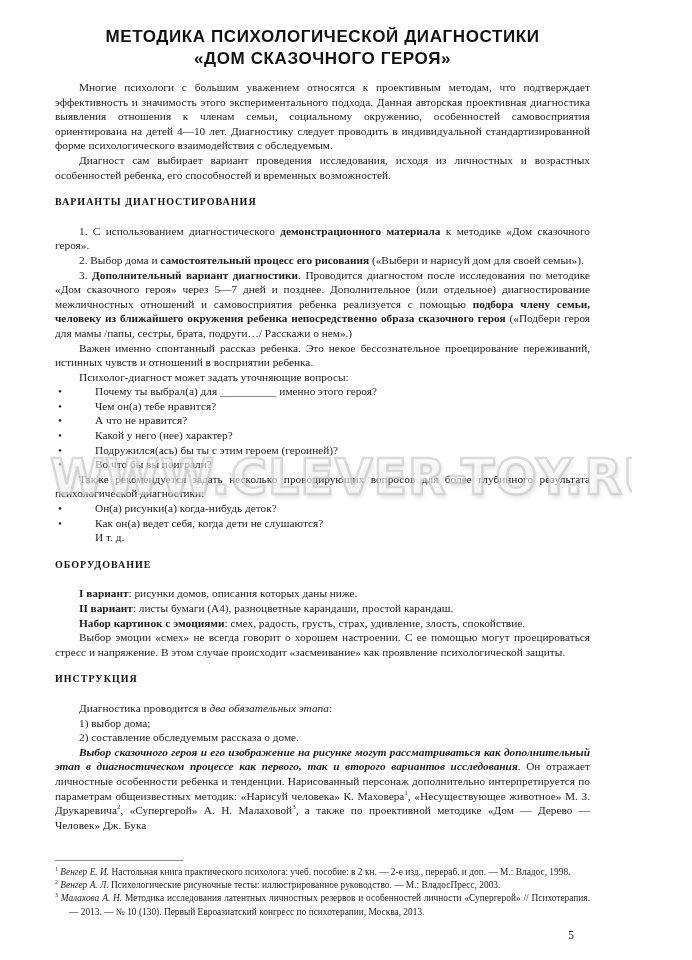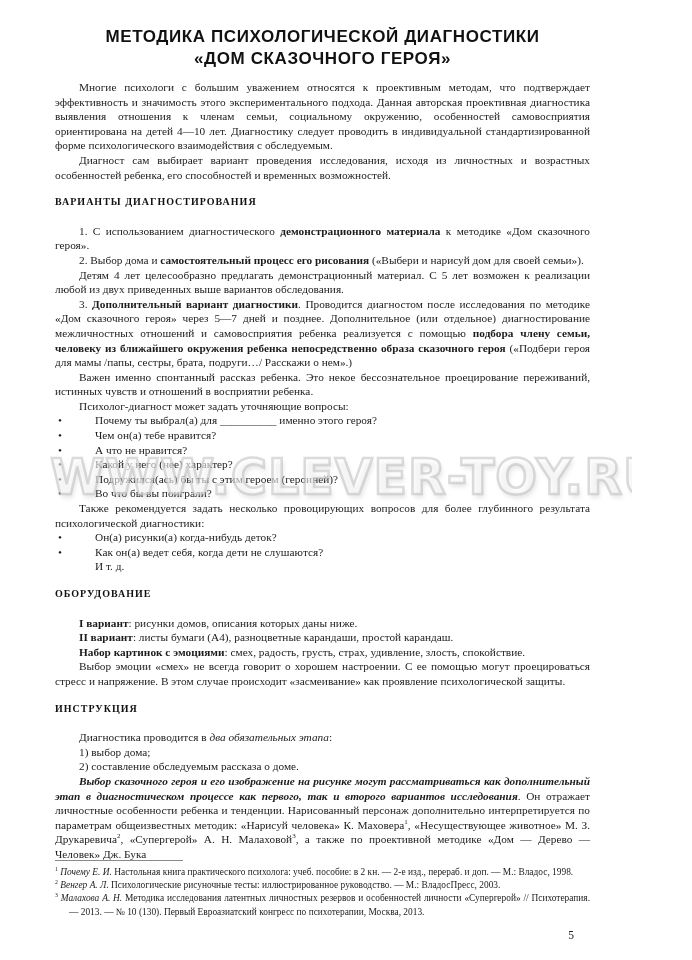--- a/index.html
+++ b/index.html
@@ -71,7 +71,6 @@
 
   <p class="jus ind"><span>1. С использованием диагностического </span><span class="b">демонстрационного материала</span><span> к методике «Дом сказочного героя».</span></p>
   <p class="jus ind"><span>2. Выбор дома и </span><span class="b">самостоятельный процесс его рисования</span><span> («Выбери и нарисуй дом для своей семьи»).</span></p>
-  <p class="jus ind"><span>Детям 4 лет целесообразно предлагать демонстрационный материал. С 5 лет возможен к реализации любой из двух приведенных выше вариантов обследования.</span></p>
   <p class="jus ind"><span>3. </span><span class="b">Дополнительный вариант диагностики</span><span>. Проводится диагностом после исследования по методике «Дом сказочного героя» через 5—7 дней и позднее. Дополнительное (или отдельное) диагностирование межличностных отношений и самовосприятия ребенка реализуется с помощью </span><span class="b">подбора члену семьи, человеку из ближайшего окружения ребенка непосредственно образа сказочного героя</span><span> («Подбери героя для мамы /папы, сестры, брата, подруги…/ Расскажи о нем».)</span></p>
   <p class="jus ind"><span>Важен именно спонтанный рассказ ребенка. Это некое бессознательное проецирование переживаний, истинных чувств и отношений в восприятии ребенка.</span></p>
 

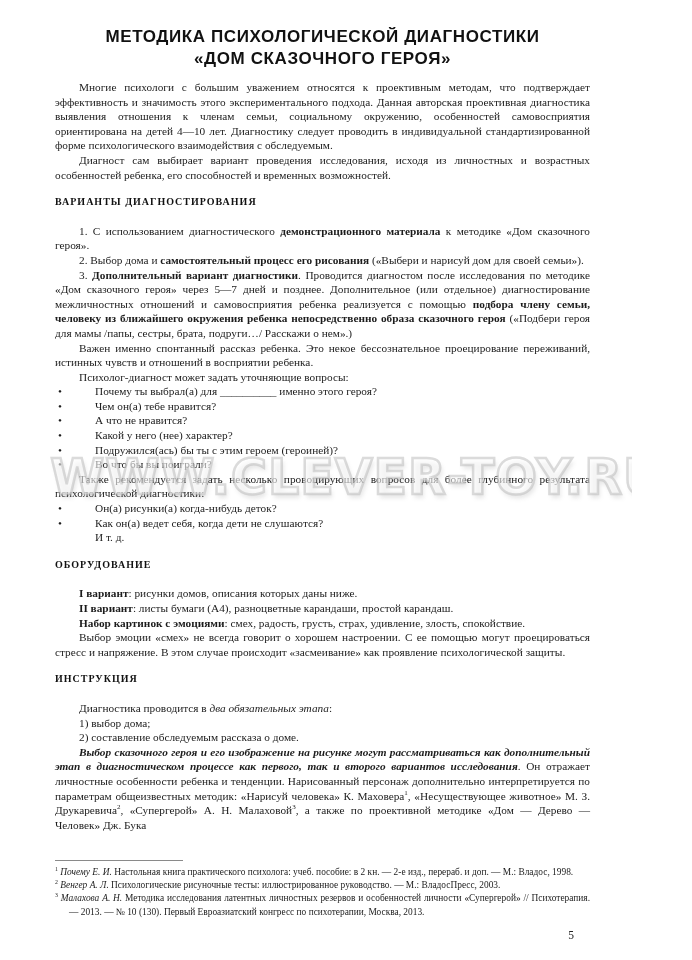--- a/index.html
+++ b/index.html
@@ -131,7 +131,7 @@
 
   <div class="footnotes">
     <div class="fnrule"></div>
-    <p class="fn"><sup>1</sup><span> </span><span class="i">Почему Е. И.</span><span> Настольная книга практического психолога: учеб. пособие: в 2 кн. — 2-е изд., перераб. и доп. — М.: Владос, 1998.</span></p>
+    <p class="fn"><sup>1</sup><span> </span><span class="i">Венгер Е. И.</span><span> Настольная книга практического психолога: учеб. пособие: в 2 кн. — 2-е изд., перераб. и доп. — М.: Владос, 1998.</span></p>
     <p class="fn"><sup>2</sup><span> </span><span class="i">Венгер А. Л.</span><span> Психологические рисуночные тесты: иллюстрированное руководство. — М.: ВладосПресс, 2003.</span></p>
     <p class="fn"><sup>3</sup><span> </span><span class="i">Малахова А. Н.</span><span> Методика исследования латентных личностных резервов и особенностей личности «Супергерой» // Психотерапия. — 2013. — № 10 (130). Первый Евроазиатский конгресс по психотерапии, Москва, 2013.</span></p>
   </div>

